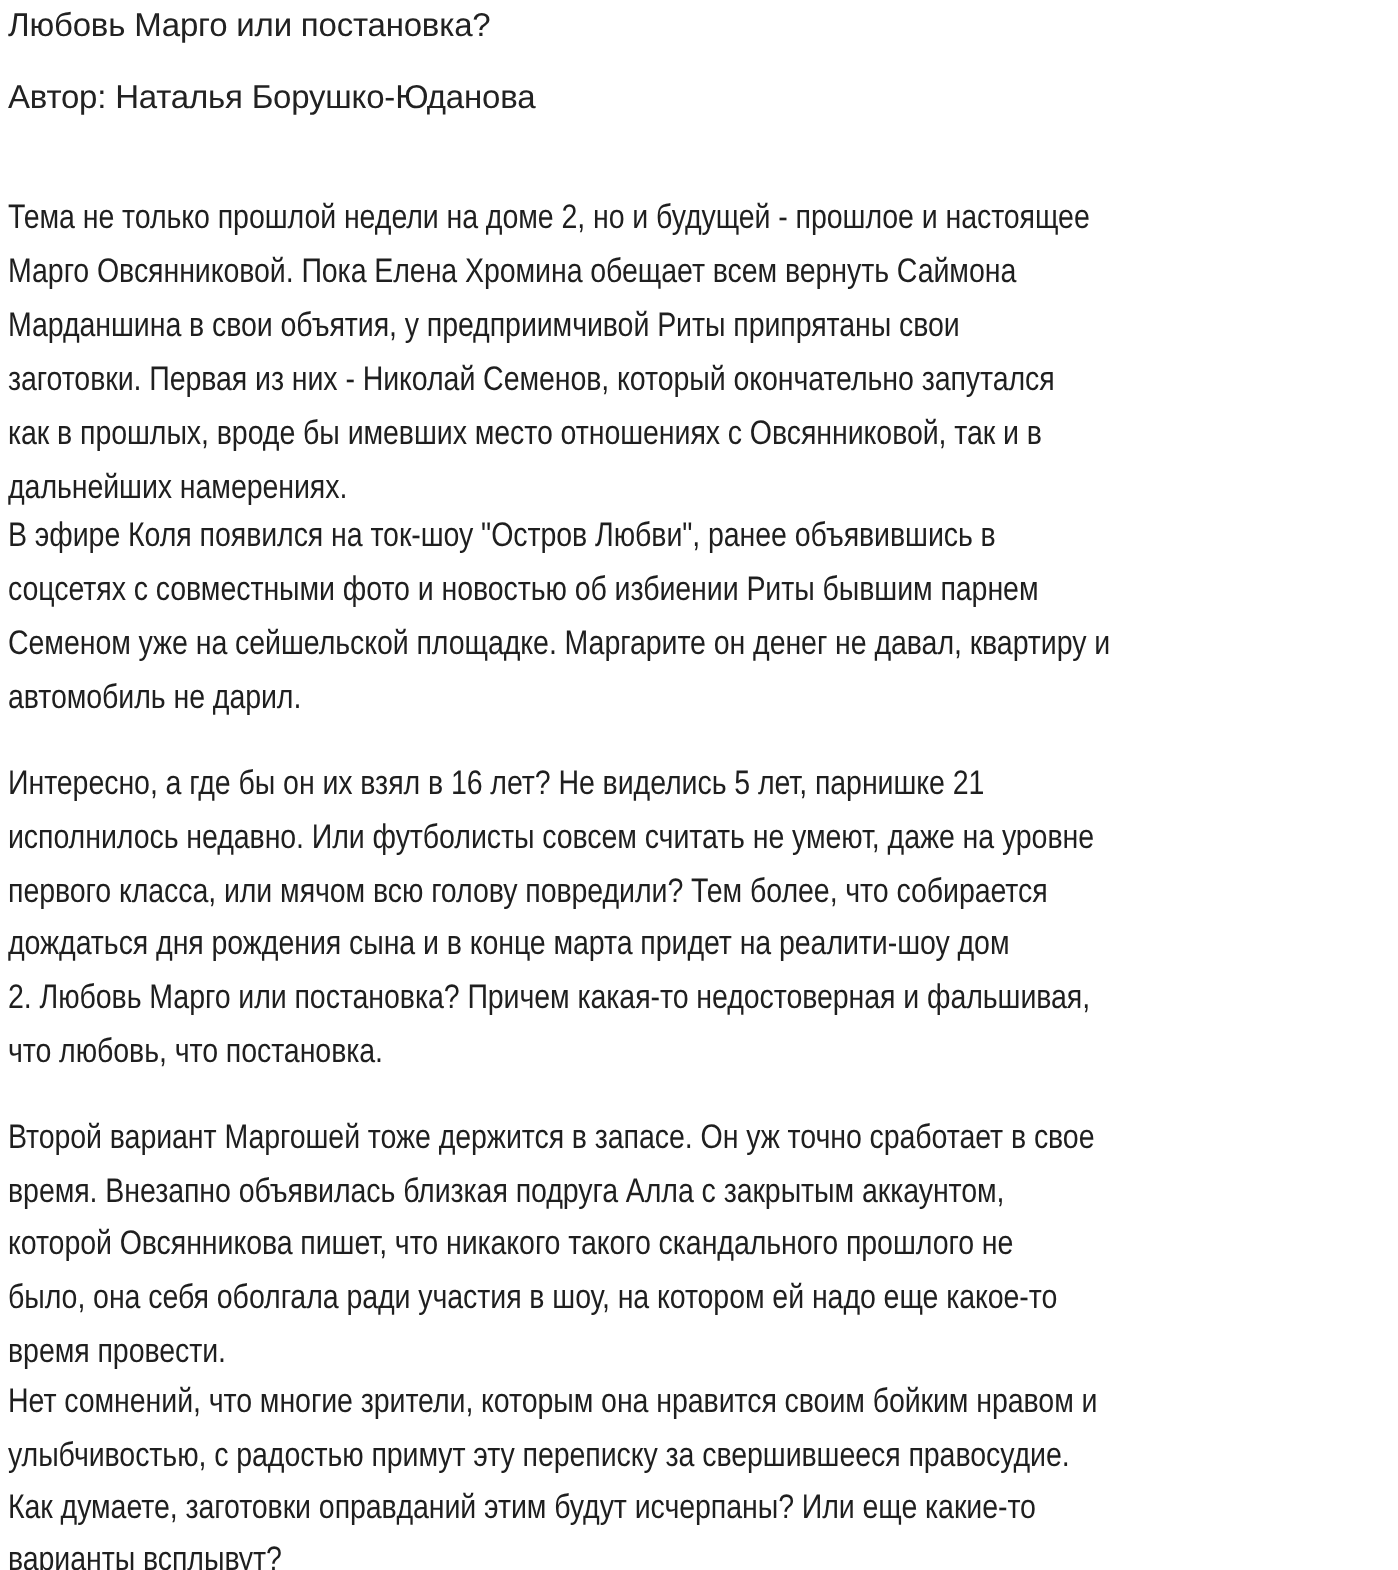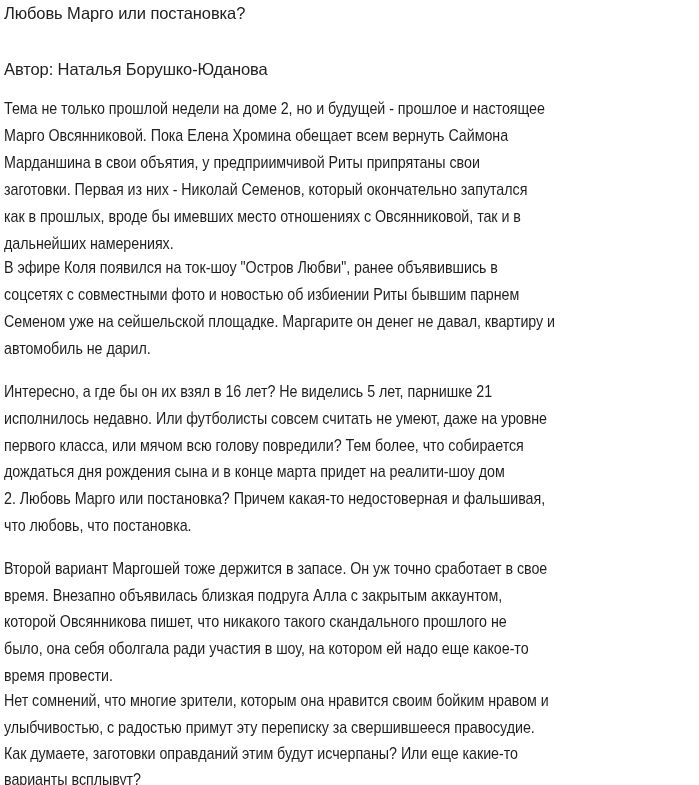--- a/index.html
+++ b/index.html
@@ -12,7 +12,7 @@
       white-space: nowrap; letter-spacing: -0.1px;
     }
     .title { top: 4px; }
-    .author { top: 60px; }
+    .author { top: 40px; }
     .line {
       position: absolute; left: 4px;
       font-family: "Liberation Sans", sans-serif;

